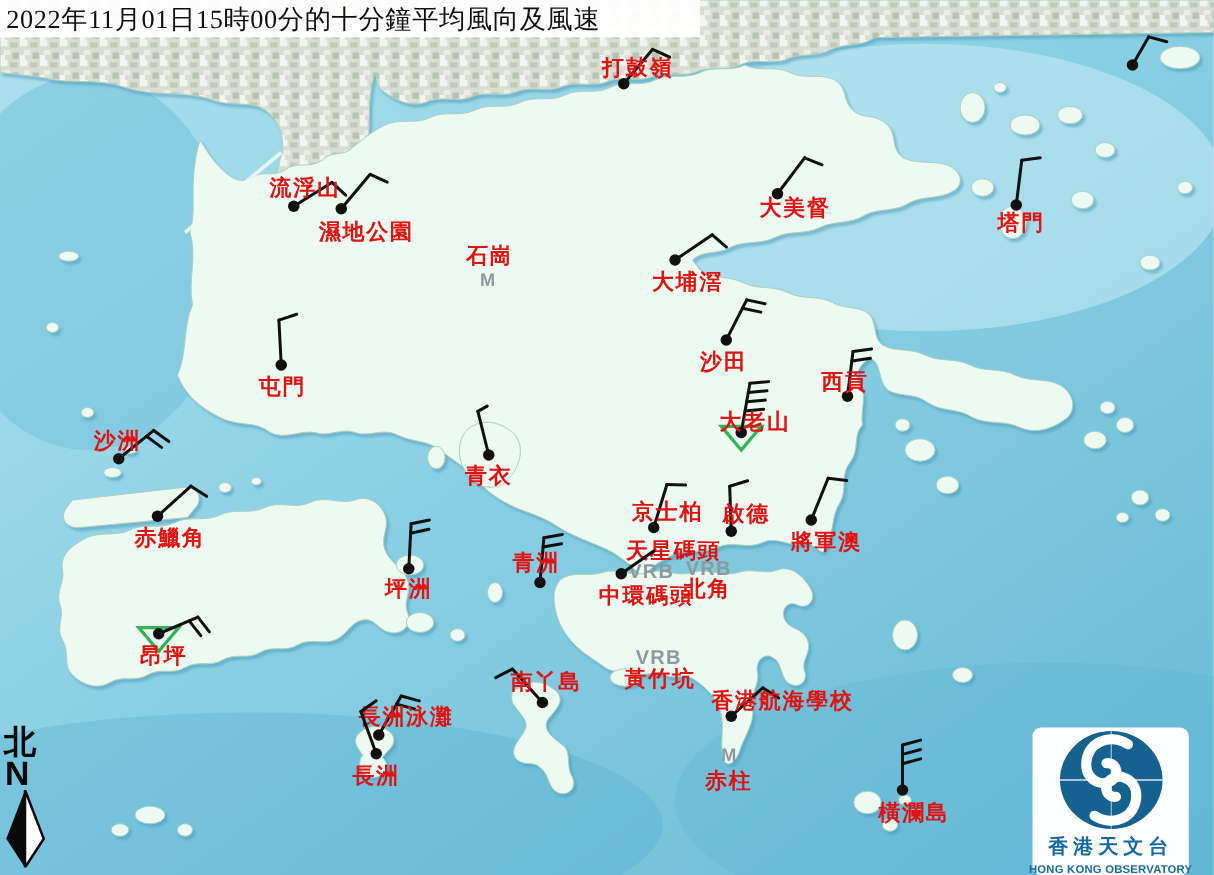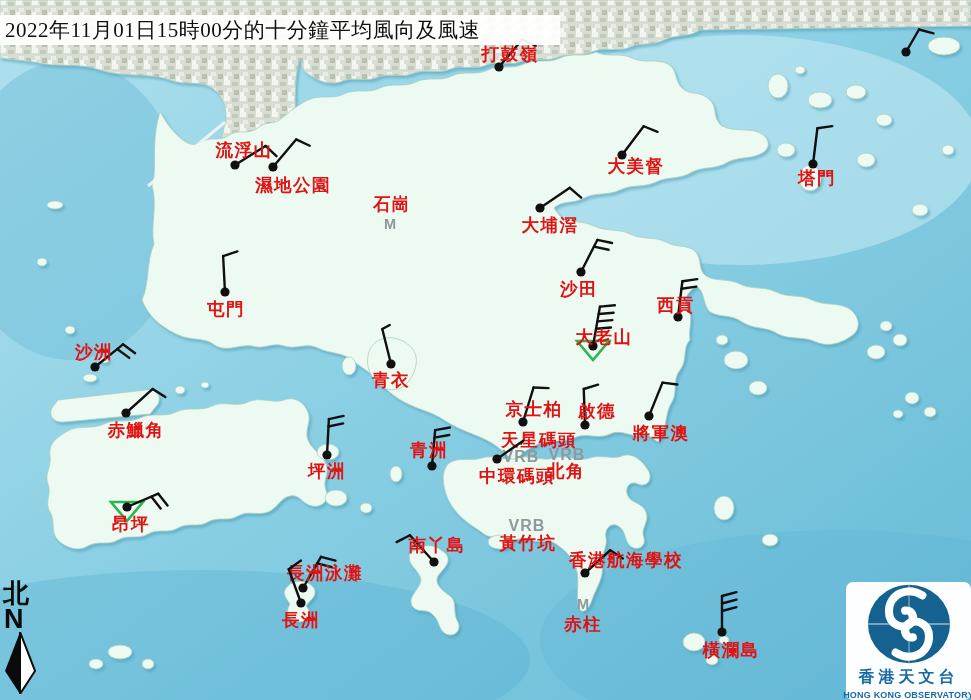--- a/index.html
+++ b/index.html
@@ -10,7 +10,7 @@
              background:rgba(255,255,255,.93);color:#101010;
              font-family:"Liberation Serif","DejaVu Serif",serif;
              font-size:21px;line-height:30px;padding-left:5px;box-sizing:border-box;
-             letter-spacing:.5px;white-space:nowrap;margin-top:15px;}
+             letter-spacing:.5px;white-space:nowrap;}
   .station-label{font-family:"Liberation Serif","DejaVu Serif",serif;
                  font-size:17.5px;font-weight:bold;fill:#e01212;
                  letter-spacing:1.5px;text-anchor:middle;}

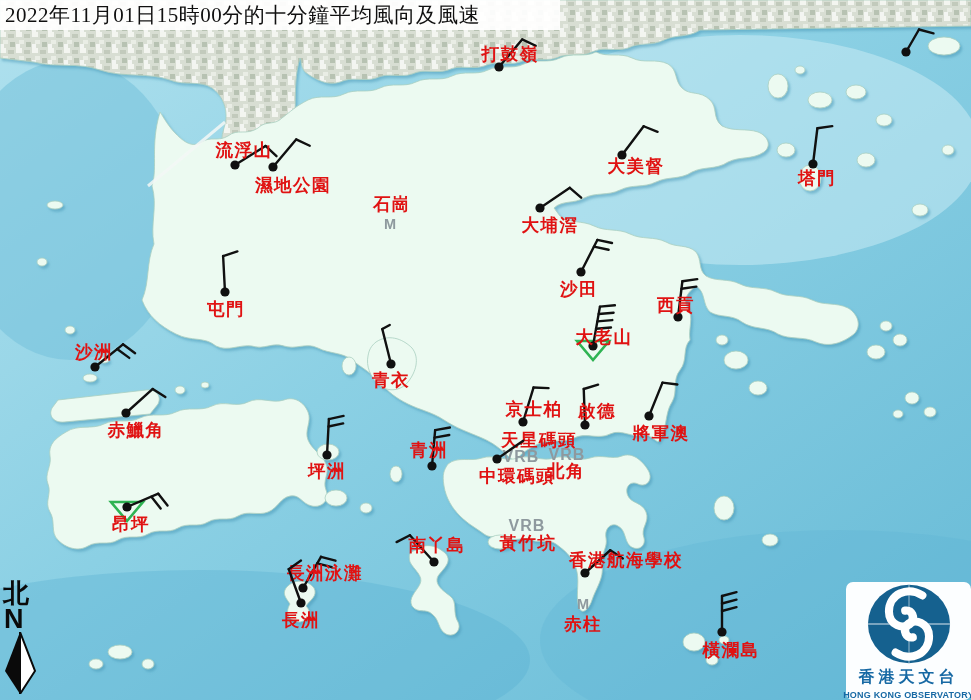--- a/index.html
+++ b/index.html
@@ -23,7 +23,7 @@
                   font-size:26px;font-weight:bold;line-height:.95;display:block;}
   .compass .letter{font-size:27px;font-weight:bold;line-height:.9;display:block;
                    margin:0 0 1px 1px;font-family:"Liberation Sans",sans-serif;}
-  .logo-panel{position:absolute;left:846px;top:582px;width:125px;height:118px;
+  .logo-panel{position:absolute;left:826px;top:582px;width:125px;height:118px;
               background:#fcfeff;border-radius:7px;display:flex;flex-direction:column;
               align-items:center;justify-content:flex-start;}
   .logo-cn{color:#1769a4;font-weight:bold;font-size:16px;letter-spacing:4px;

